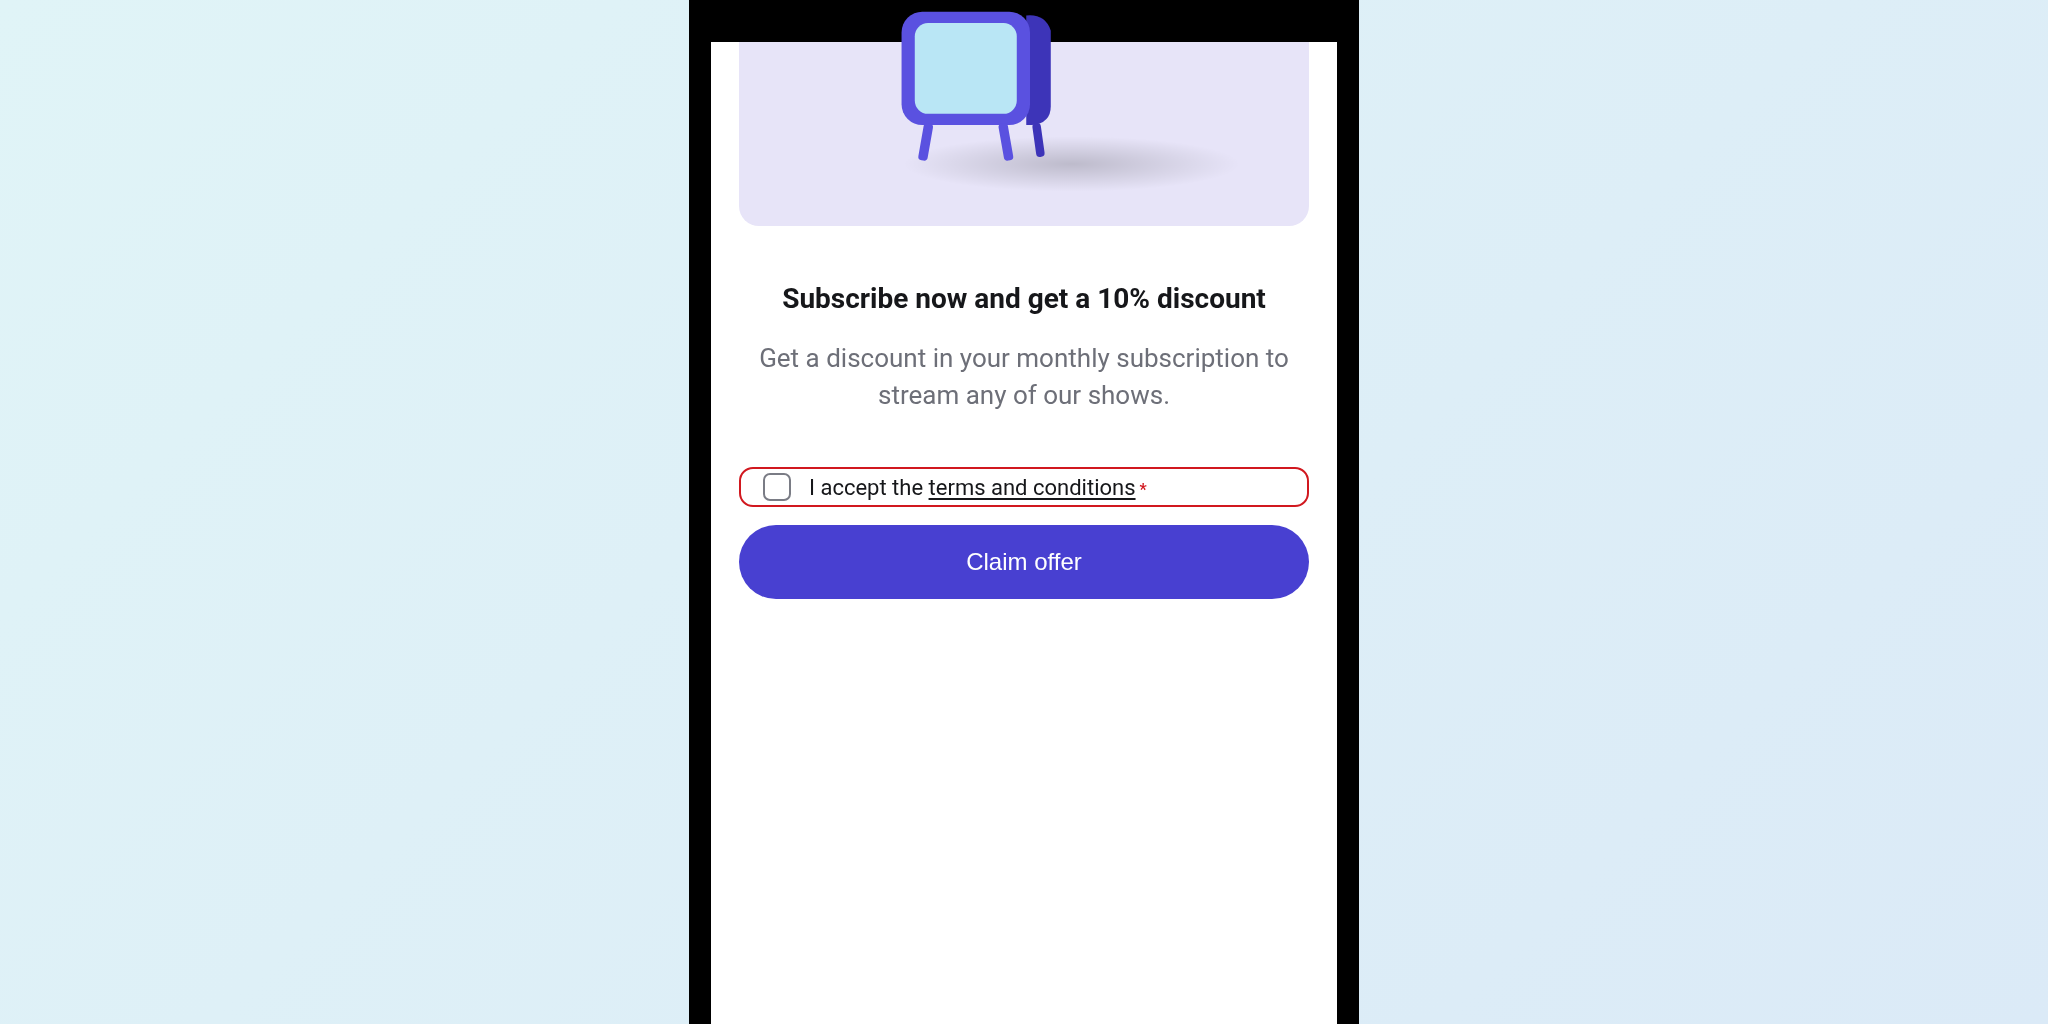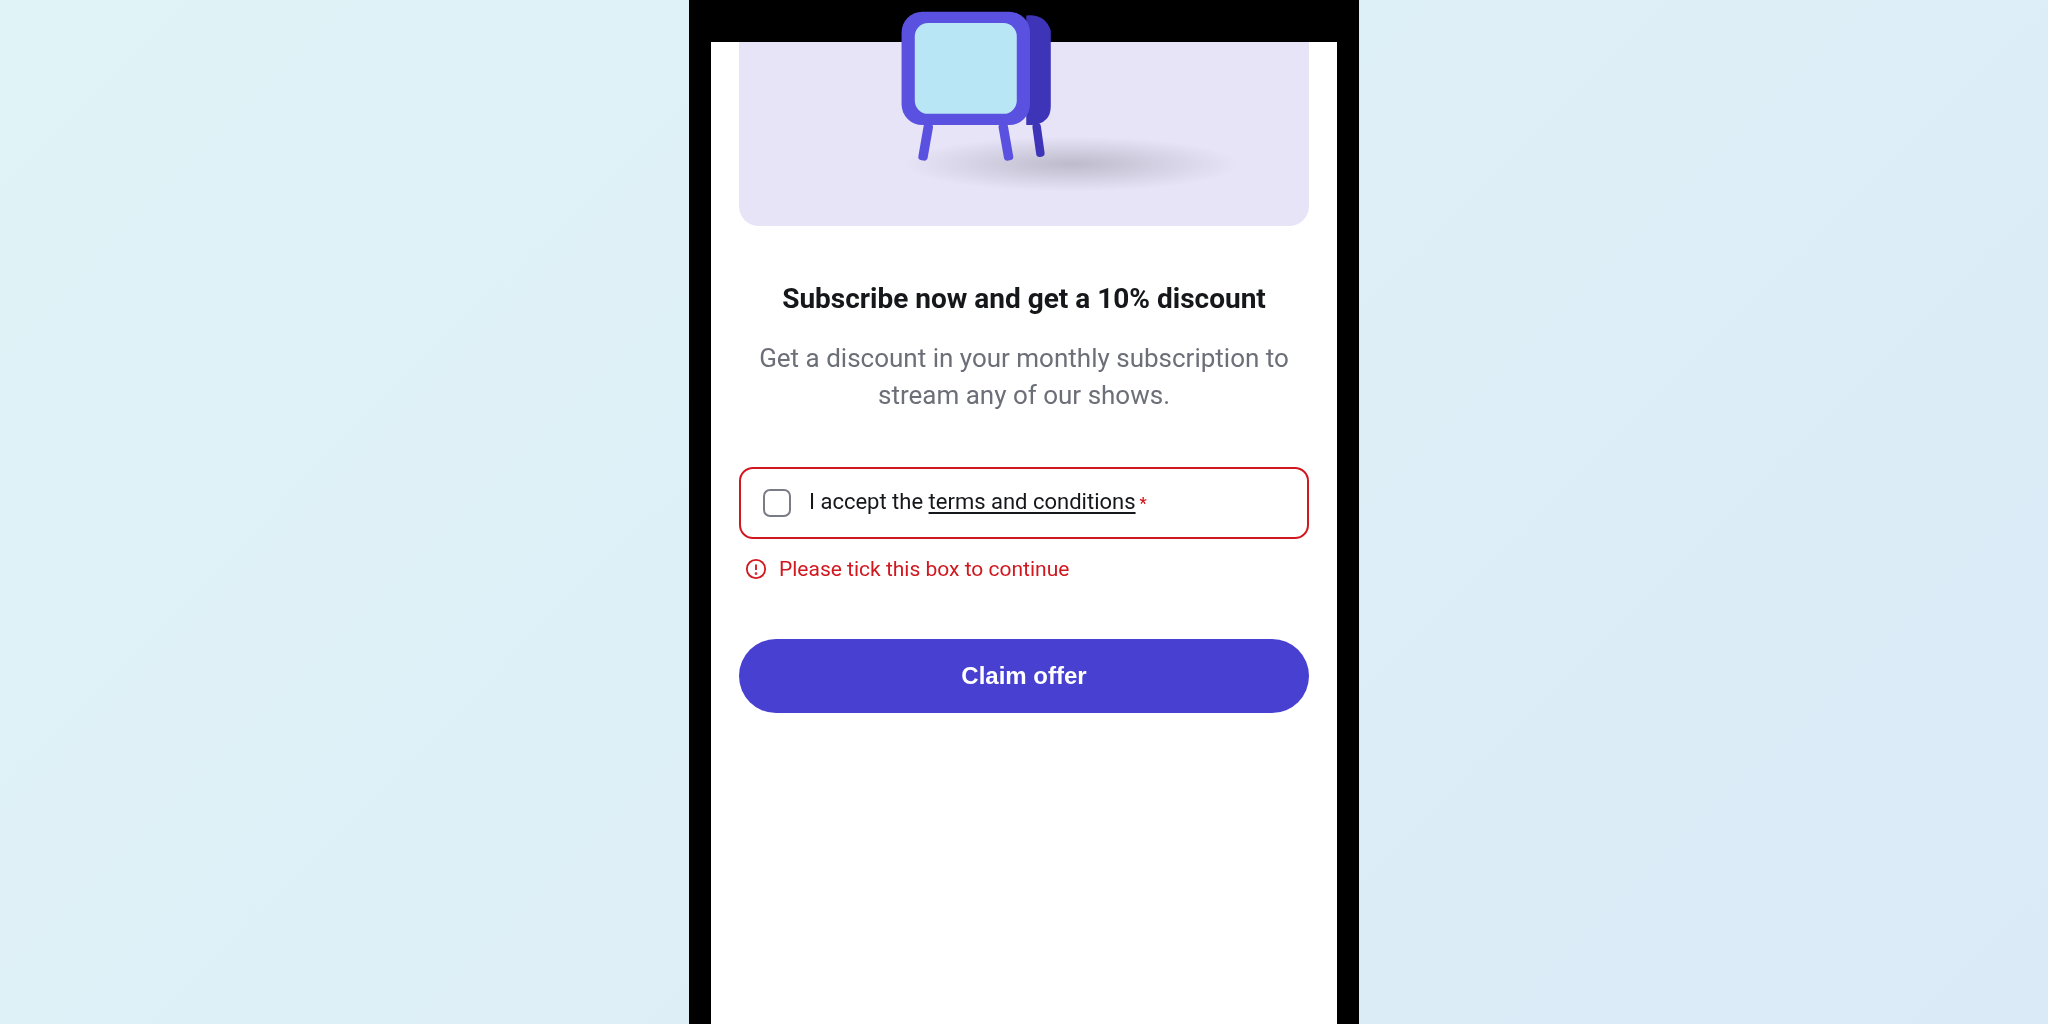--- a/index.html
+++ b/index.html
@@ -71,9 +71,9 @@
 .consent-box {
   border: 2px solid #d1181f;
   border-radius: 14px;
-  padding: 20px 22px;
+  padding: 4px 22px;
   display: flex;
-  align-items: flex-start;
+  align-items: center;
   gap: 18px;
   margin-bottom: 18px;
 }

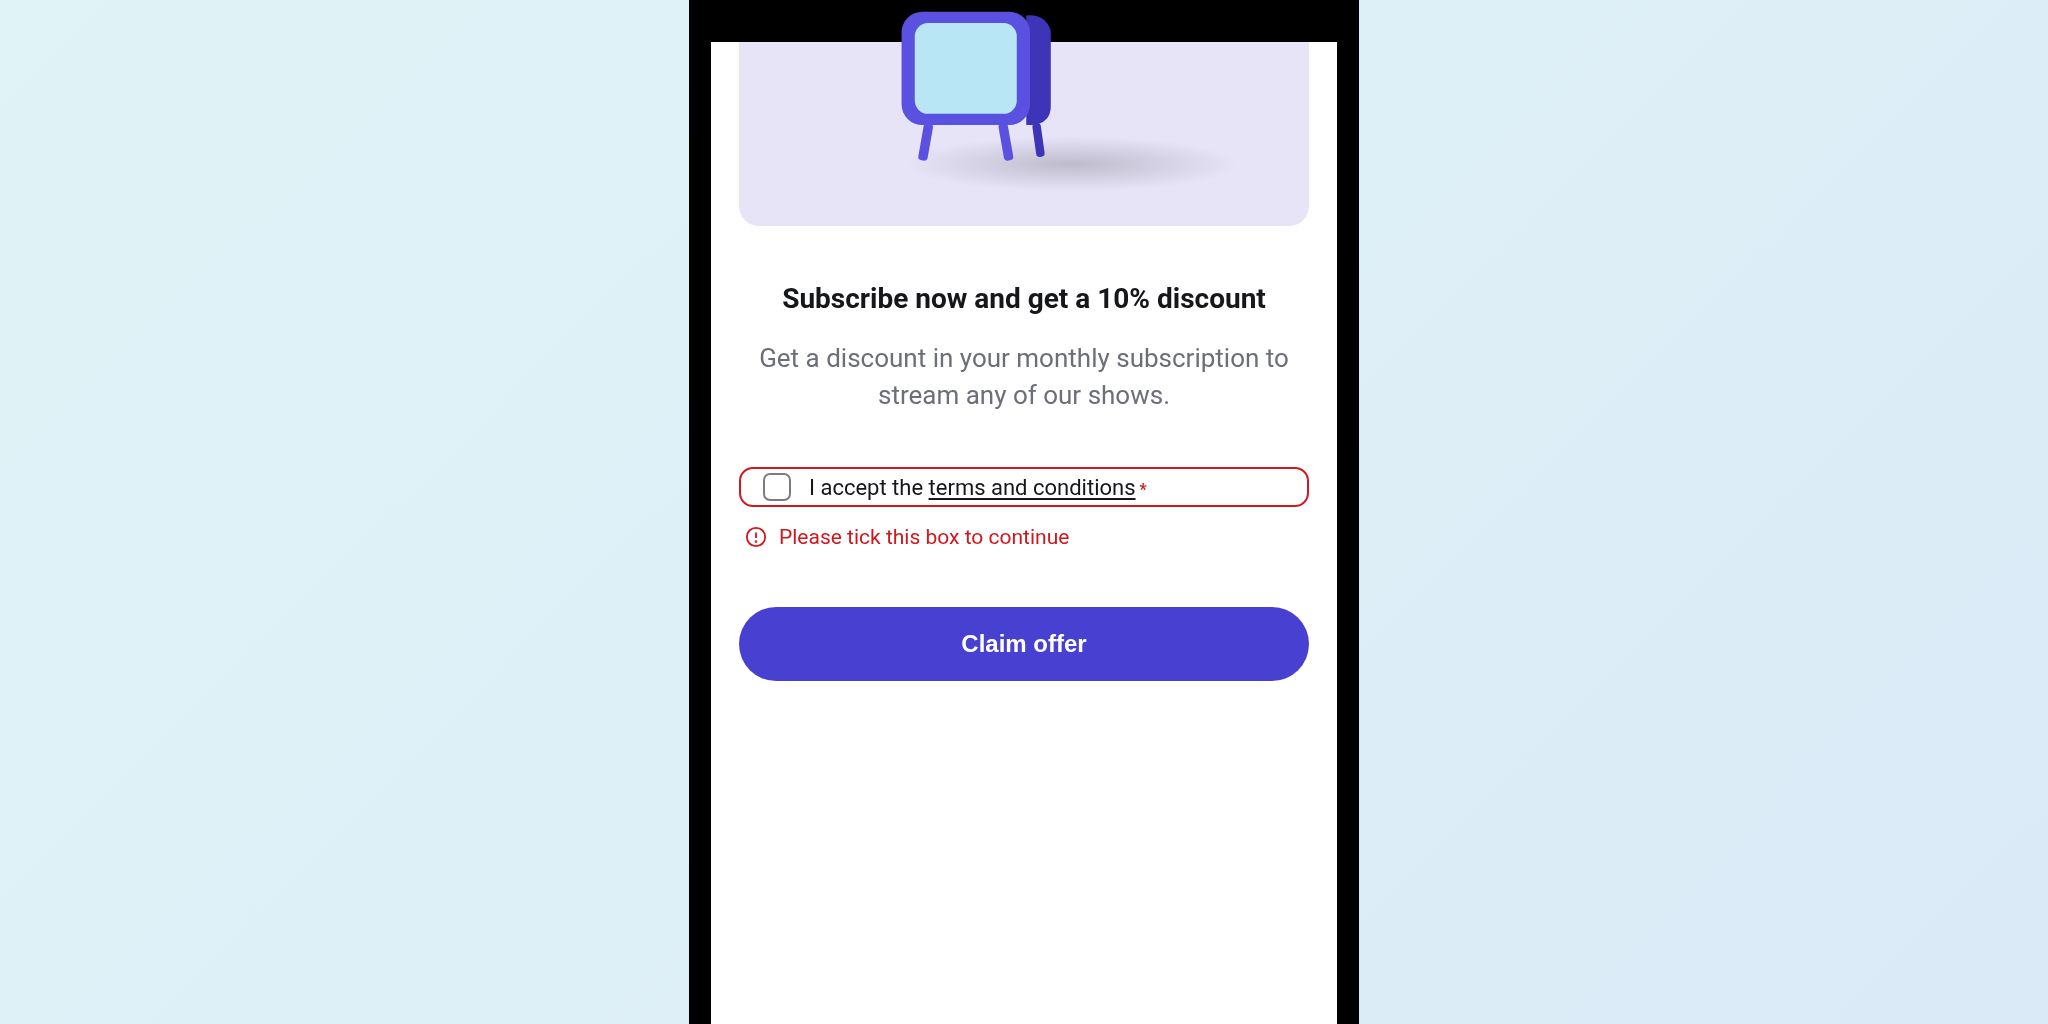--- a/index.html
+++ b/index.html
@@ -162,16 +162,6 @@
       </div>
     </div>
 
-    <div class="error-row">
-      <span class="error-icon">
-        <svg viewBox="0 0 24 24" width="22" height="22" fill="none" stroke="#d1181f" stroke-width="2">
-          <circle cx="12" cy="12" r="10"></circle>
-          <line x1="12" y1="7" x2="12" y2="13"></line>
-          <circle cx="12" cy="17" r="0.5" fill="#d1181f"></circle>
-        </svg>
-      </span>
-      <span class="error-text">Please tick this box to continue</span>
-    </div>
 
     <button class="cta">Claim offer</button>
 

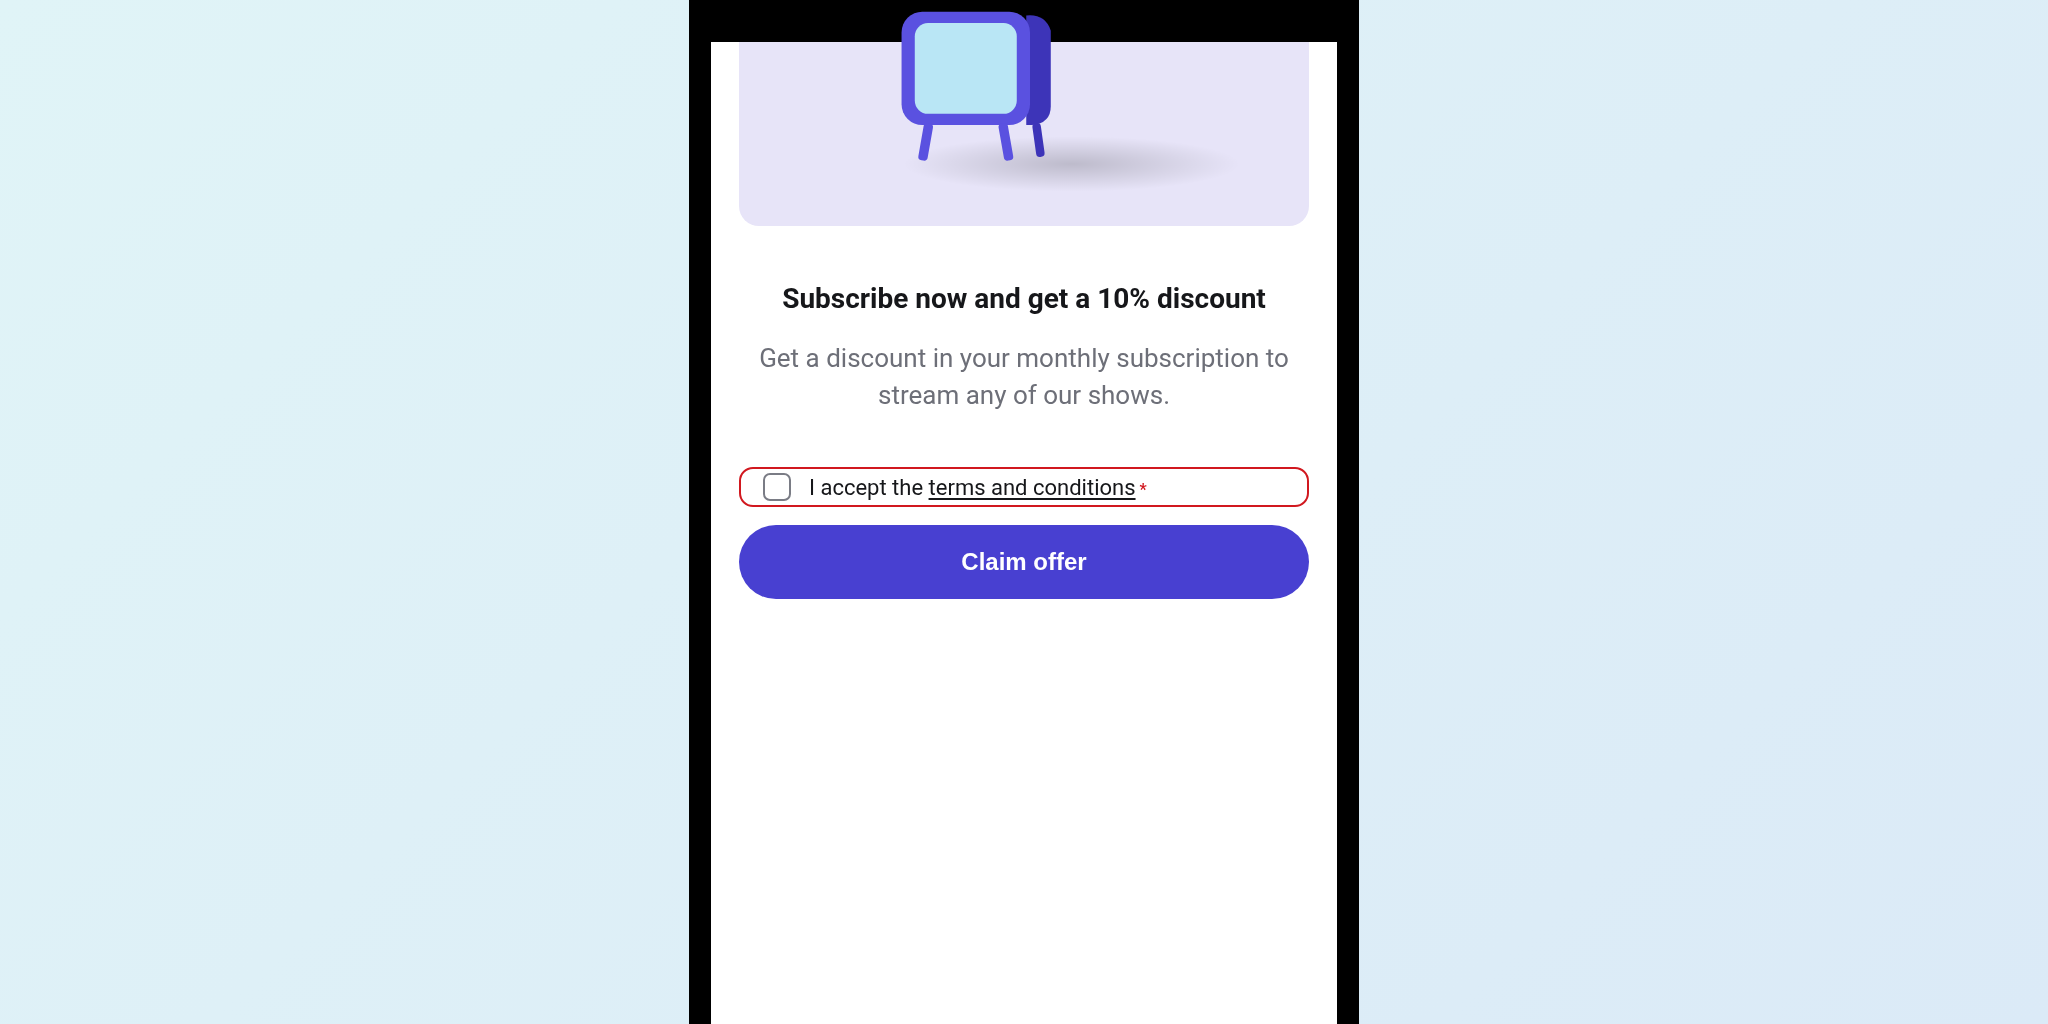--- a/index.html
+++ b/index.html
@@ -124,7 +124,7 @@
   height: 74px;
   width: 100%;
   font-size: 24px;
-  font-weight: 700;
+  font-weight: 400;
   cursor: pointer;
 }
 </style>

